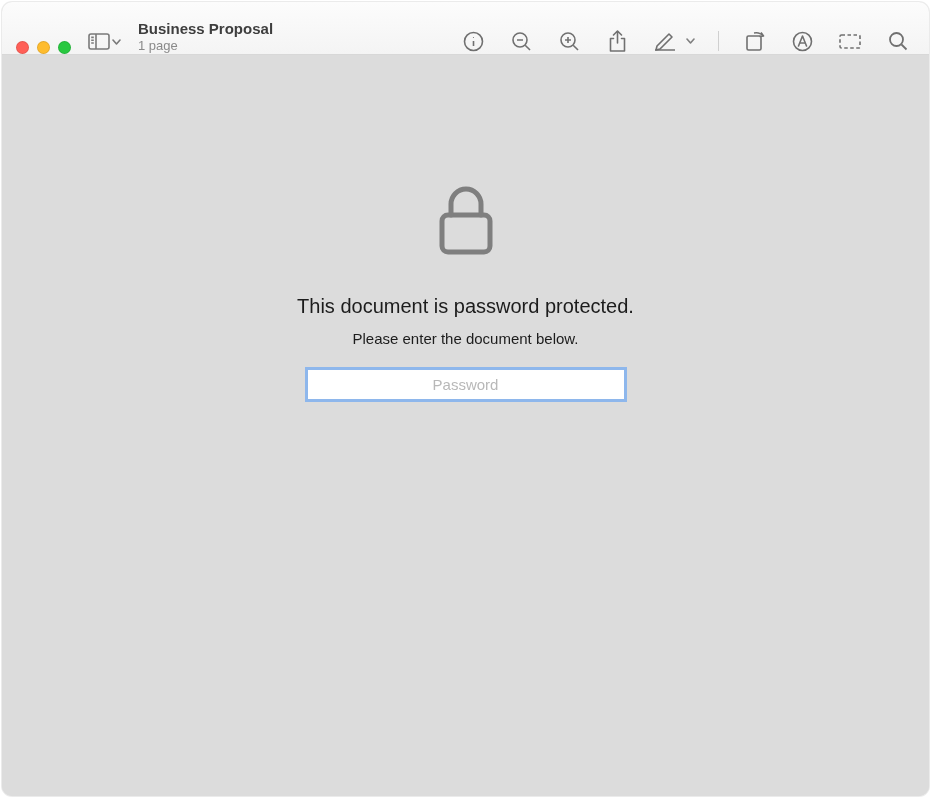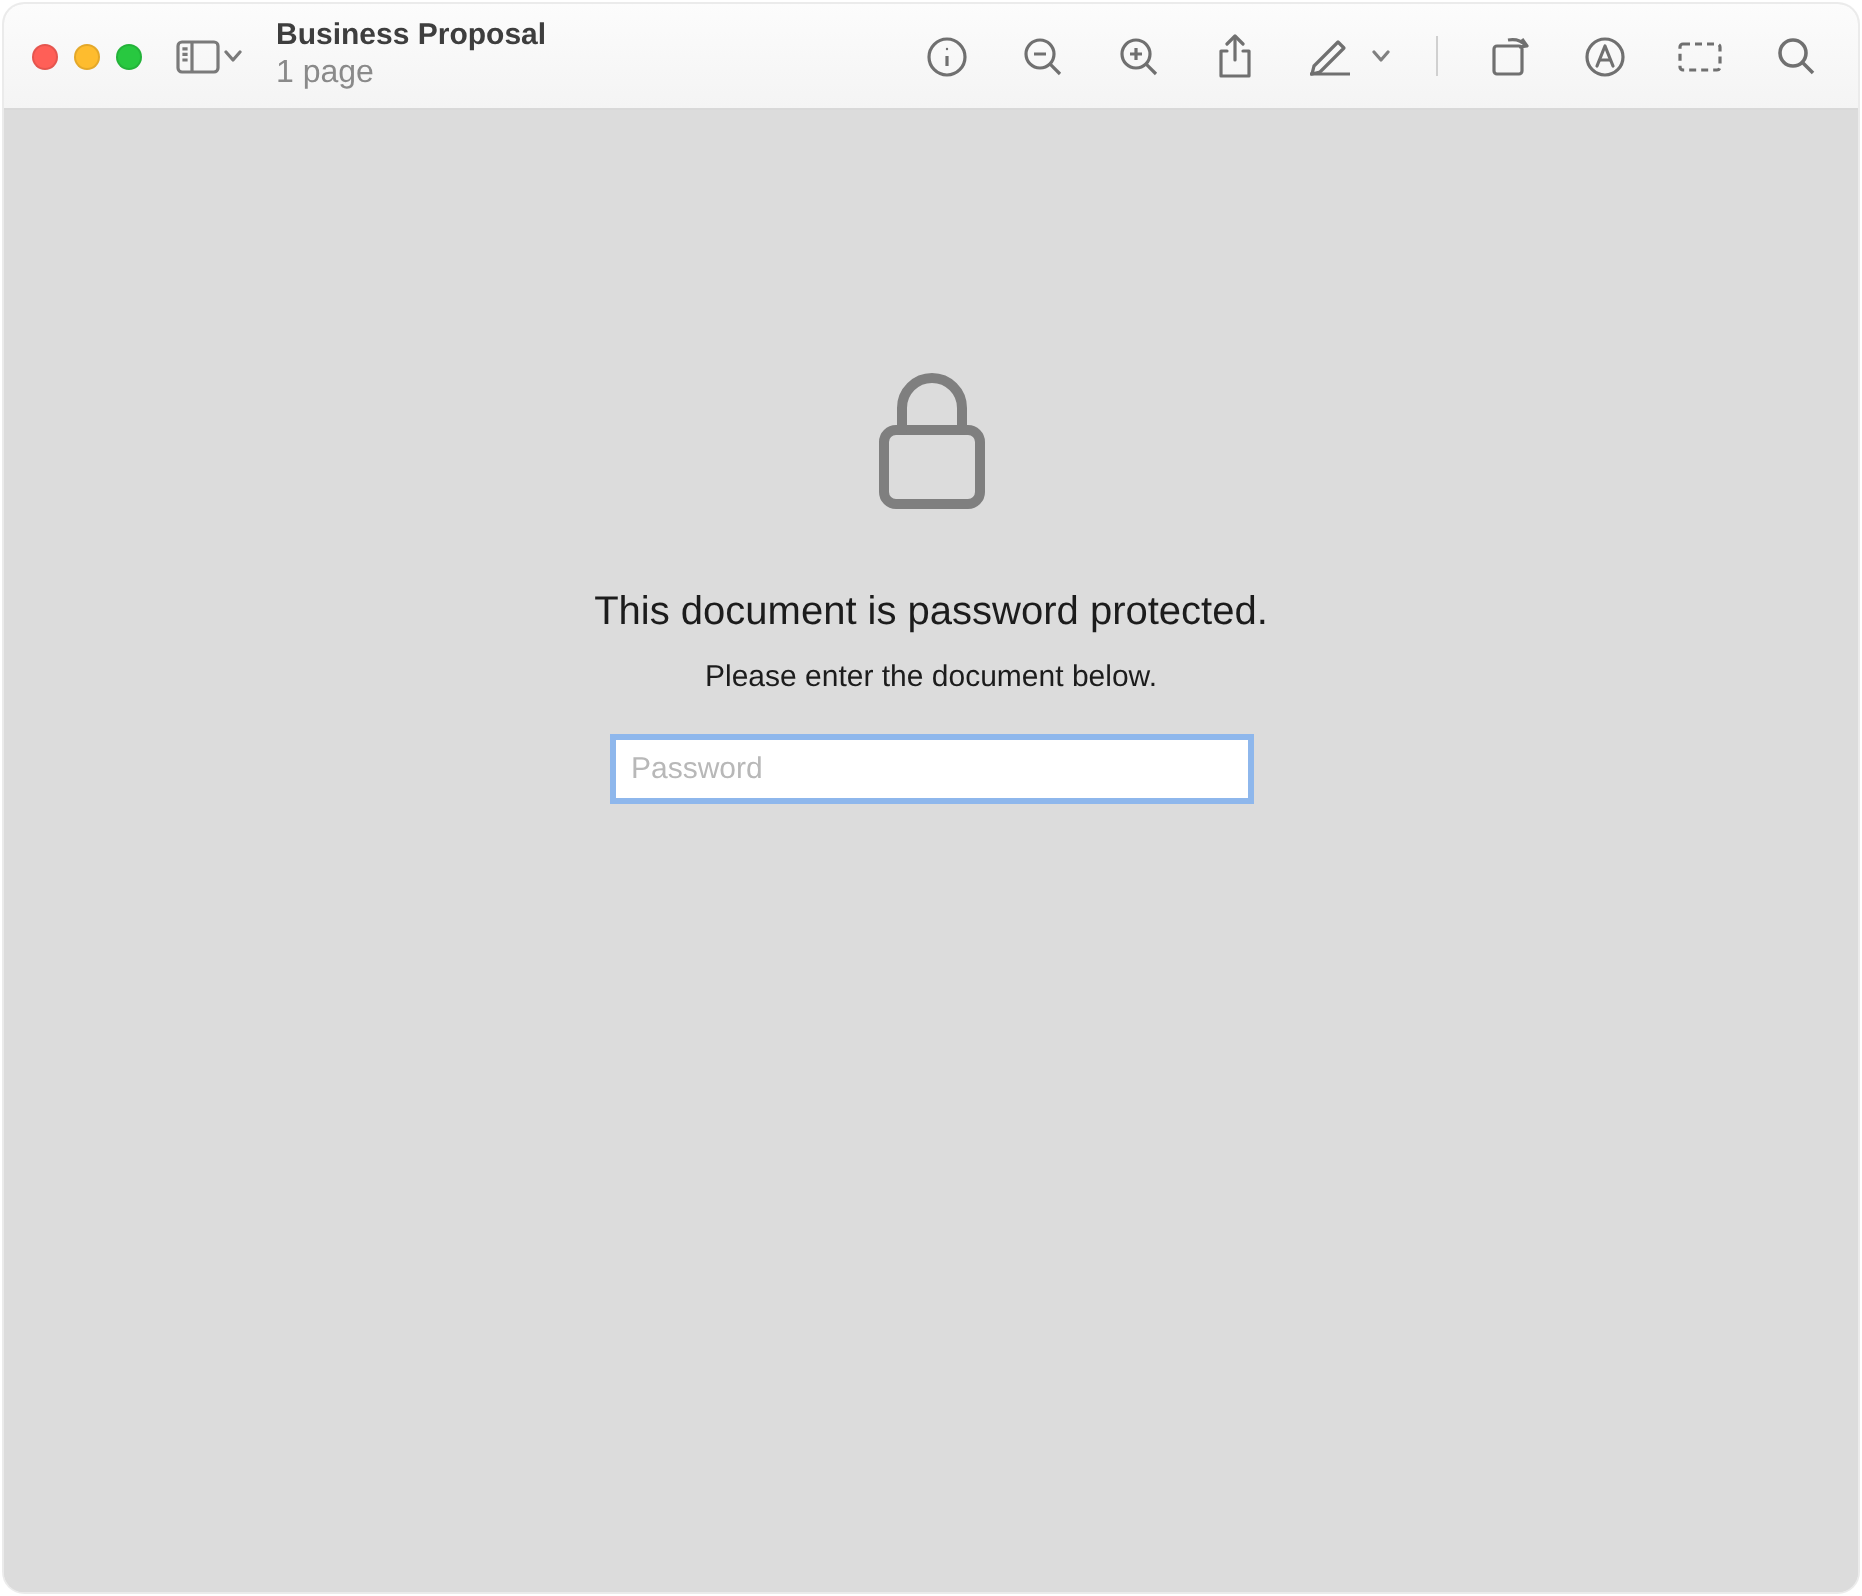--- a/index.html
+++ b/index.html
@@ -26,7 +26,7 @@
       background: linear-gradient(to bottom, #fcfcfc, #f4f4f4);
       border-bottom: 1px solid #d8d8d8;
       display: flex;
-      align-items: center;
+      align-items: flex-end;
       padding: 0 14px;
       gap: 1px;
     }

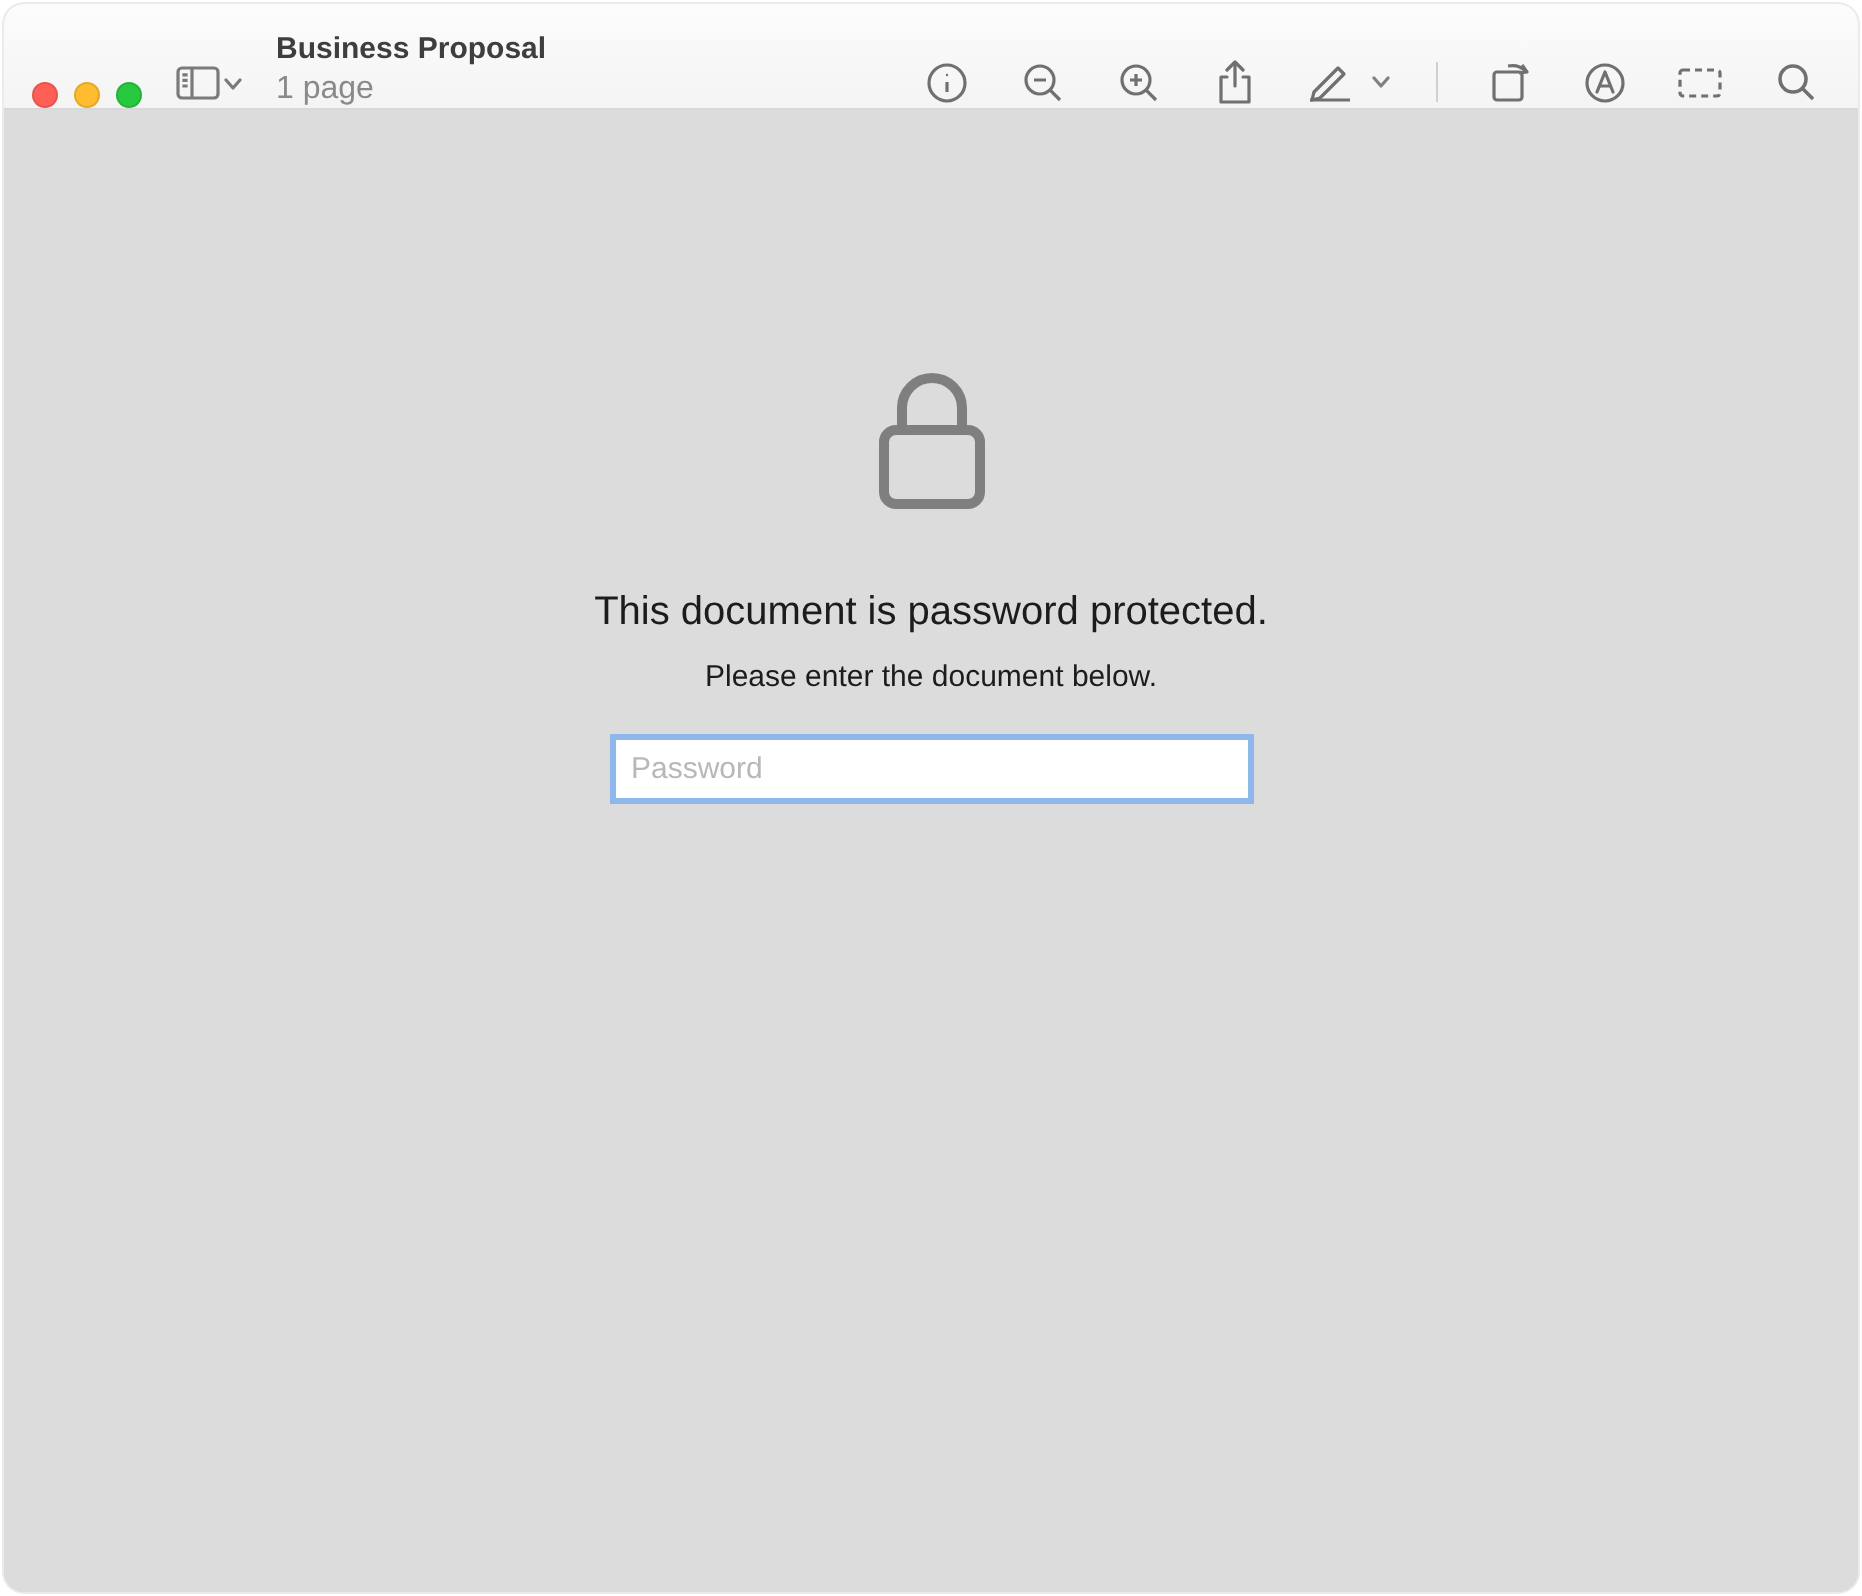--- a/index.html
+++ b/index.html
@@ -63,7 +63,7 @@
       line-height: 1.1;
     }
     .doc-subtitle {
-      font-size: 16px;
+      font-size: 13px;
       color: #8a8a8a;
       line-height: 1.2;
       margin-top: 1px;

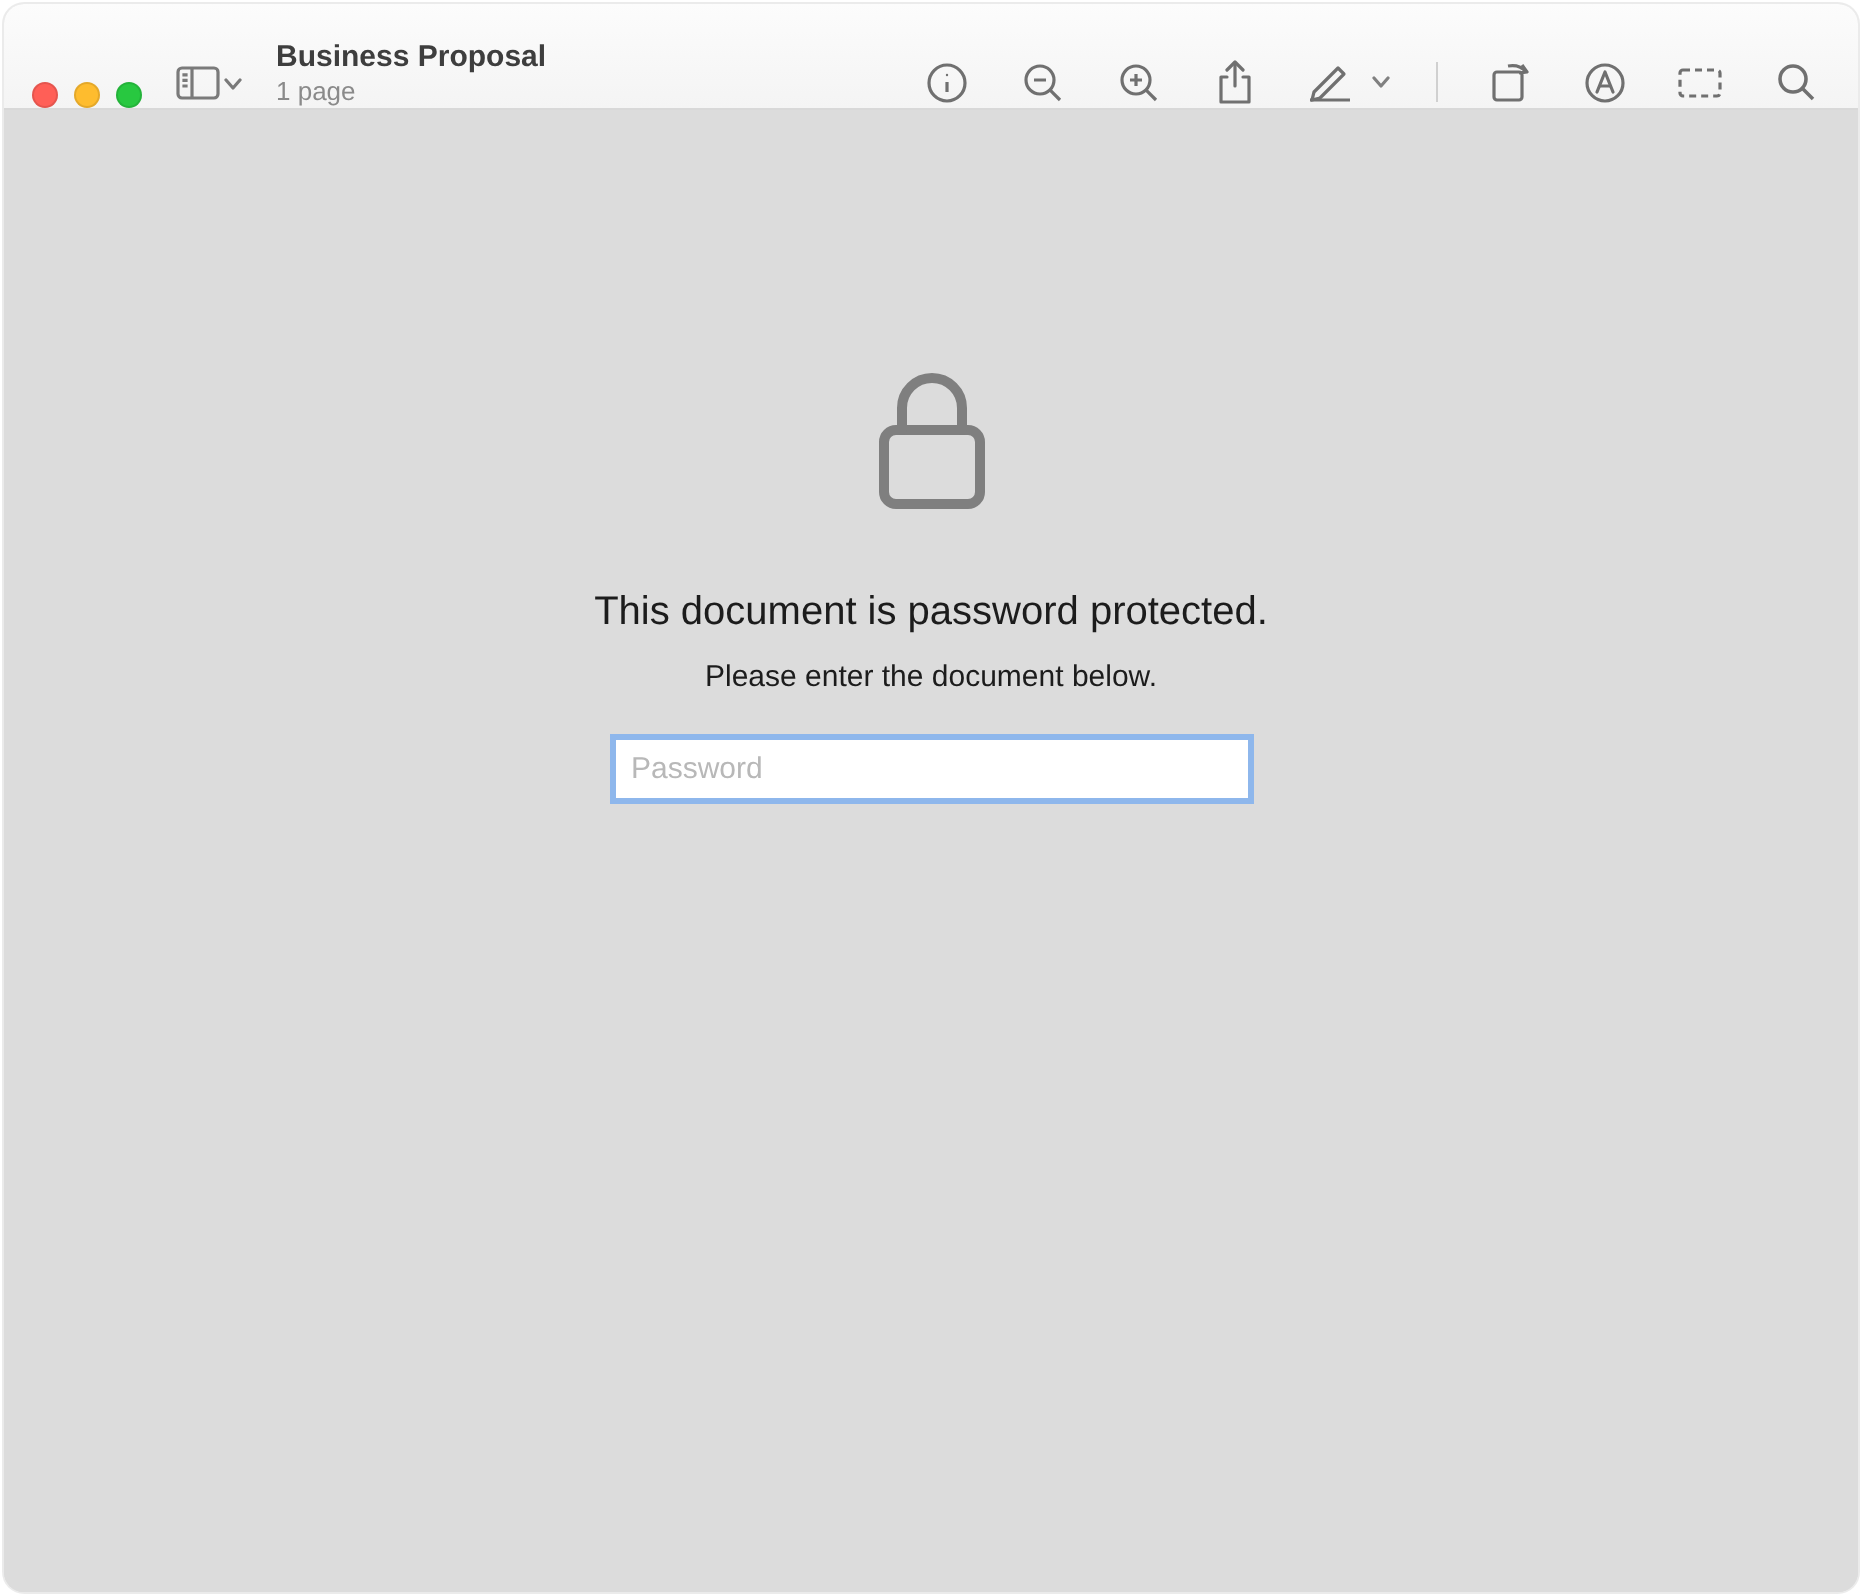--- a/index.html
+++ b/index.html
@@ -123,7 +123,7 @@
       border: 1px solid #bcbcbc;
       outline: 3px solid #8eb7ec;
       outline-offset: -1px;
-      text-align: left;
+      text-align: center;
       font-size: 15px;
       color: #333;
       padding: 0 8px;

